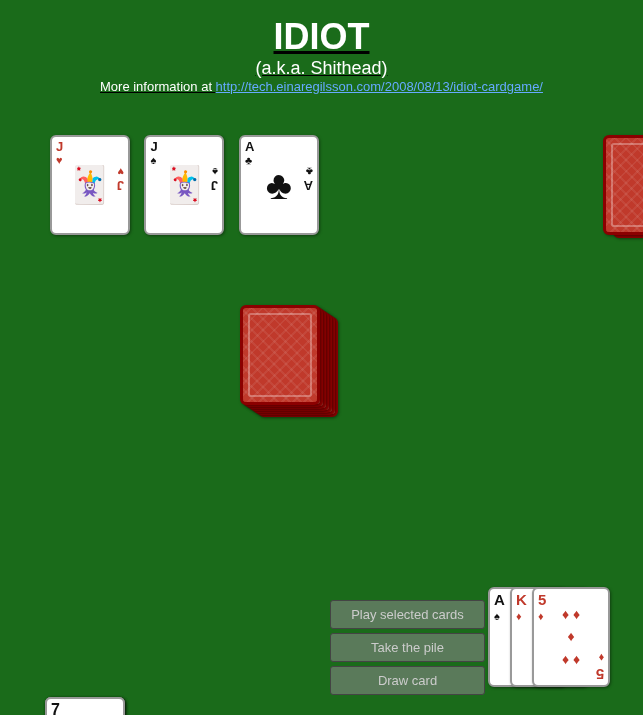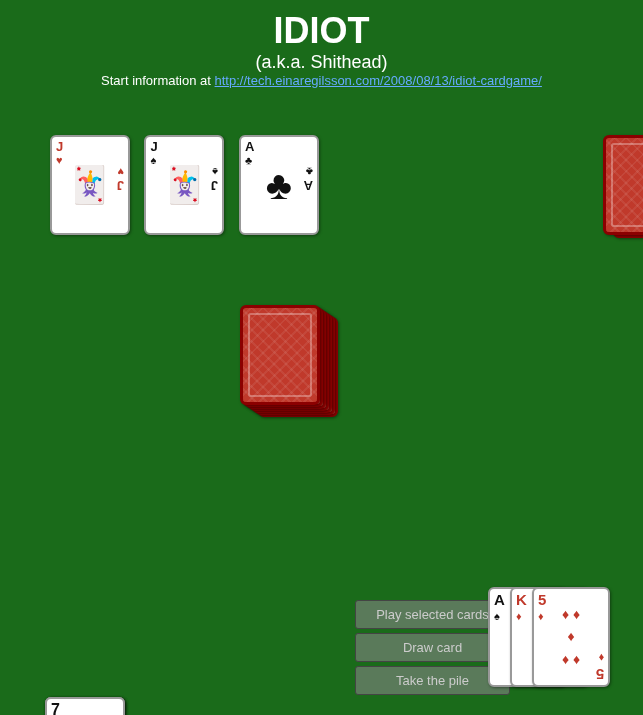--- a/index.html
+++ b/index.html
@@ -15,7 +15,8 @@
     
     #header {
       text-align: center;
-      padding-top: 10px;
+      padding-top: 16px;
+      text-decoration: underline;
     }
     #game-title {
       color: white;

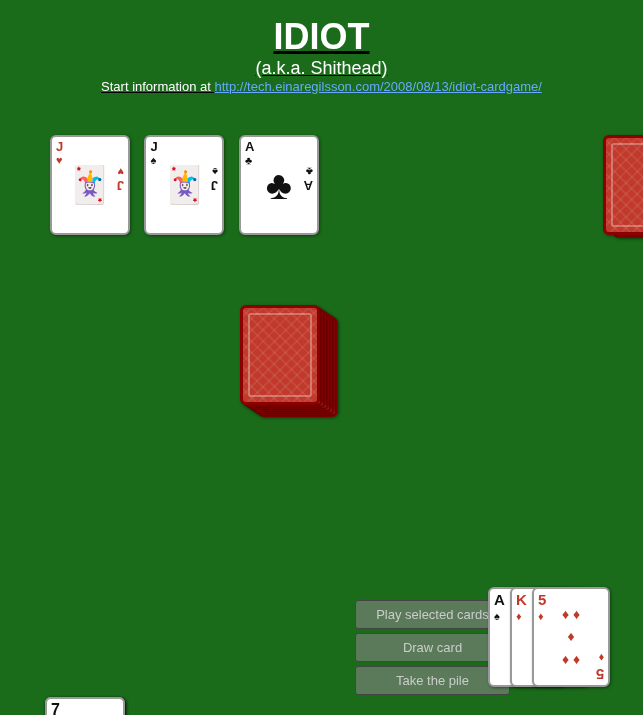--- a/index.html
+++ b/index.html
@@ -185,7 +185,7 @@
   <div id="game-title">IDIOT</div>
   <div id="game-subtitle">(a.k.a. Shithead)</div>
   <div id="info-link">
-    <span>Start information at </span><a href="#">http://tech.einaregilsson.com/2008/08/13/idiot-cardgame/</a>
+    <span>More information at </span><a href="#">http://tech.einaregilsson.com/2008/08/13/idiot-cardgame/</a>
   </div>
 </div>
 

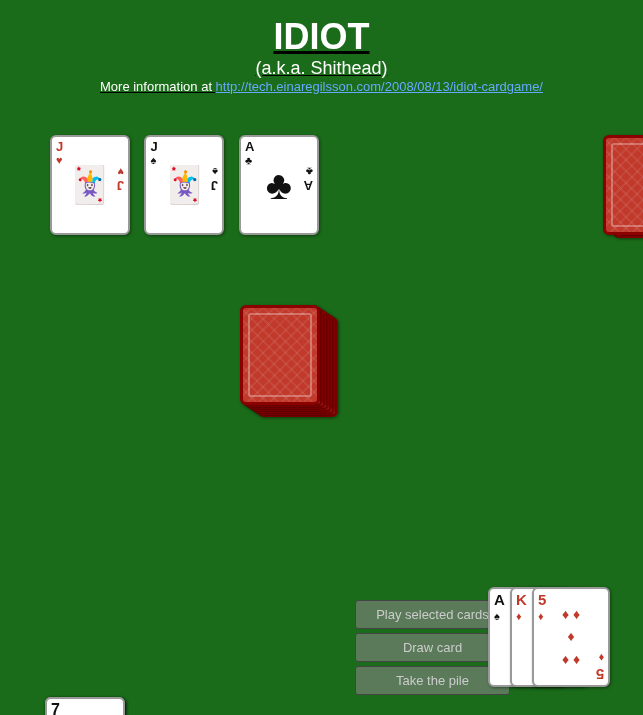--- a/index.html
+++ b/index.html
@@ -143,7 +143,6 @@
       display: flex;
       flex-direction: column;
       gap: 4px;
-      margin-left: 25px;
     }
     .game-button {
       width: 155px;

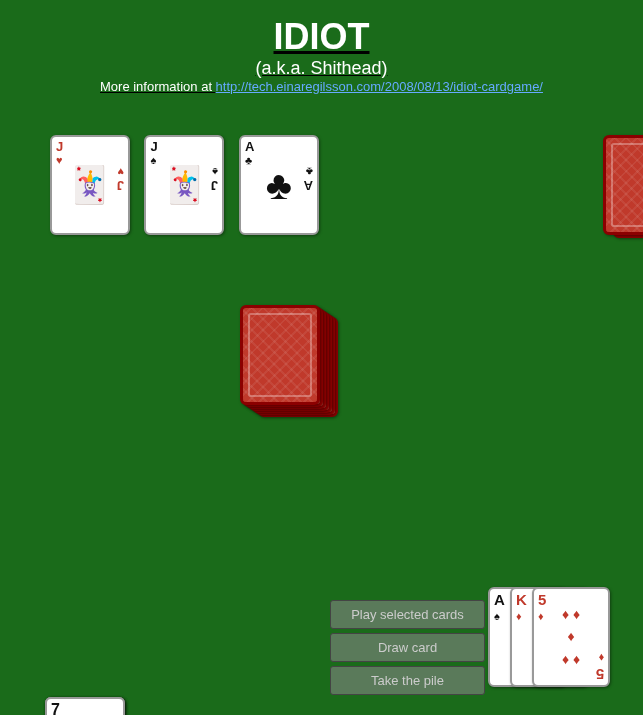--- a/index.html
+++ b/index.html
@@ -246,8 +246,8 @@
 
 <div id="button-panel">
   <button class="game-button">Play selected cards</button>
+  <button class="game-button">Take the pile</button>
   <button class="game-button">Draw card</button>
-  <button class="game-button">Take the pile</button>
 </div>
 
 <div id="player-faceup" style="position:absolute; bottom:18px; left:488px; display:flex; flex-direction:column; gap:-5px;">

